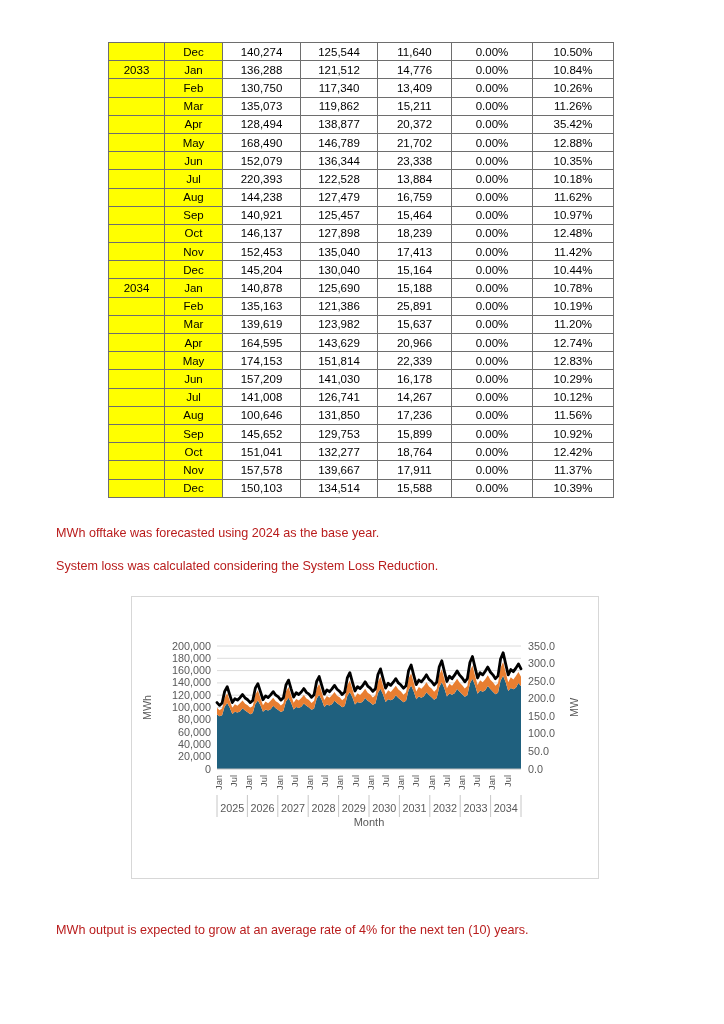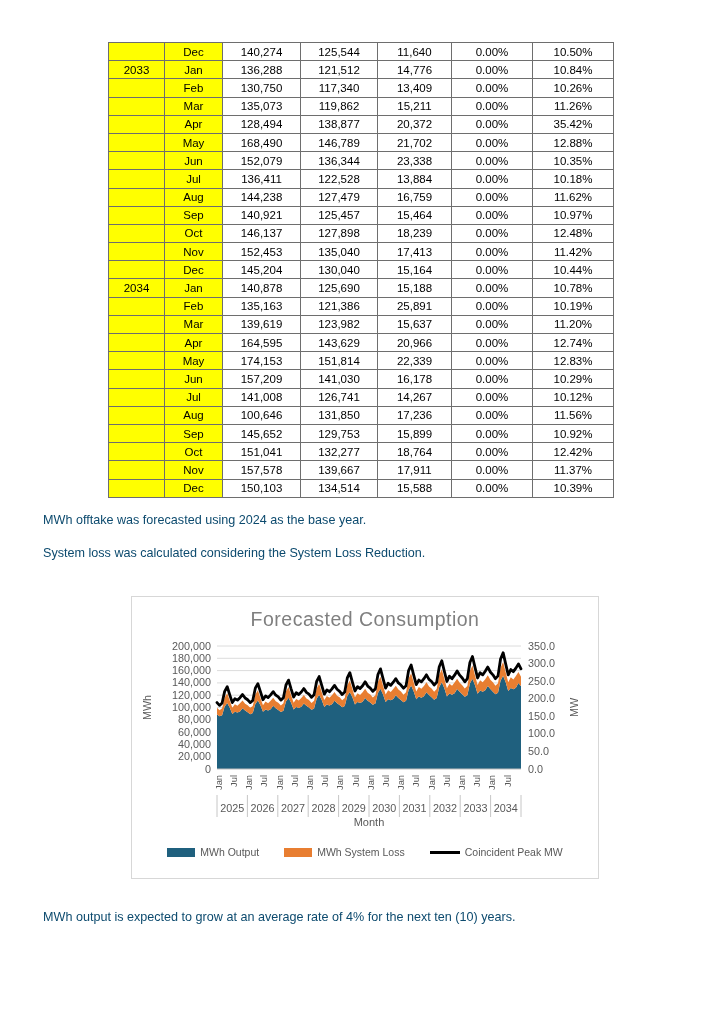--- a/index.html
+++ b/index.html
@@ -107,7 +107,7 @@
         <tr>
           <td class="hl" style="background: rgb(255, 255, 0);"></td>
           <td class="hl" style="background: rgb(255, 255, 0);">Jul</td>
-          <td>136,411</td>
+          <td>220,393</td>
           <td>122,528</td>
           <td>13,884</td>
           <td>0.00%</td>

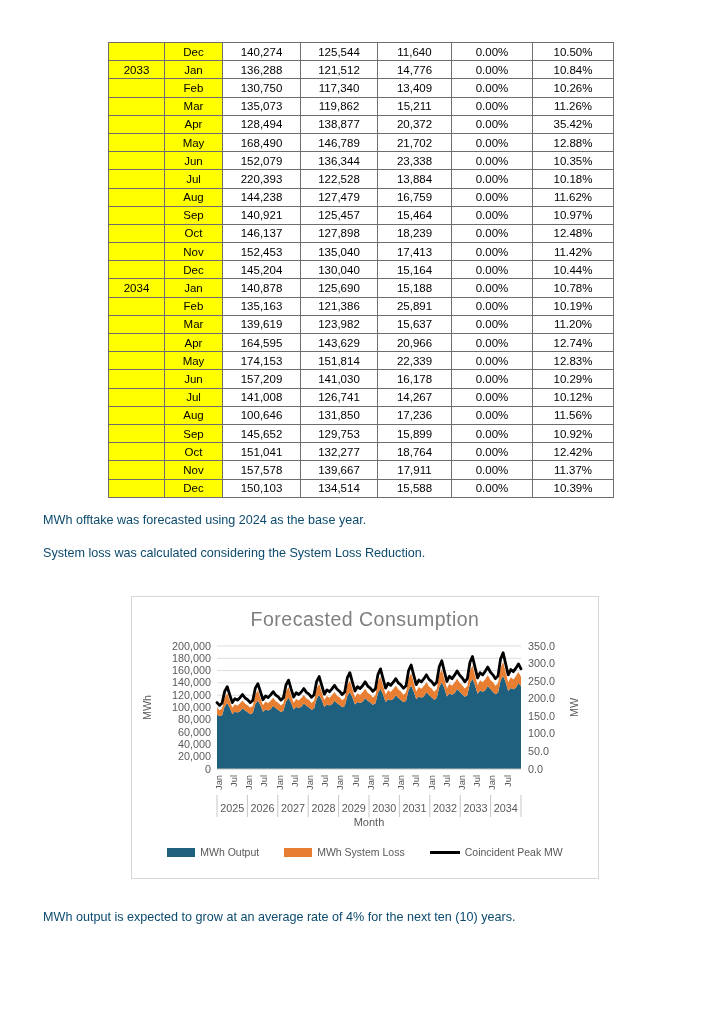--- a/index.html
+++ b/index.html
@@ -9,7 +9,7 @@
   .data-table td{border:1px solid #6e6e6e;height:17.2px;padding:0;text-align:center;
        font-size:11.5px;color:#000;white-space:nowrap;overflow:hidden;}
   .data-table td.hl{background:#ffff00;margin-left:48px;}
-  .para{position:absolute;margin:0;font-size:12.6px;color:#0c4a6e;white-space:nowrap;}
+  .para{position:absolute;margin:13px;font-size:12.6px;color:#b91c1c;white-space:nowrap;}
   #para-offtake{left:43px;top:513px;}
   #para-loss{left:43px;top:546px;}
   #para-growth{left:43px;top:910px;}

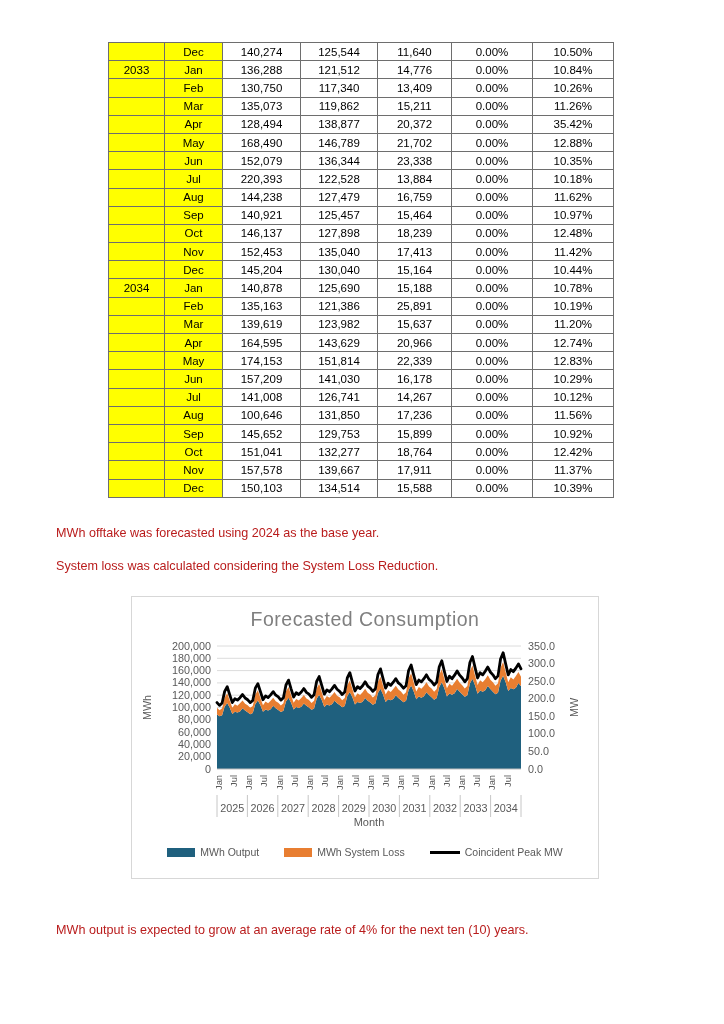--- a/index.html
+++ b/index.html
@@ -352,7 +352,6 @@
         <text transform="translate(19,110.5) rotate(-90)" text-anchor="middle" font-size="10.8">MWh</text>
         <text transform="translate(446,110.5) rotate(-90)" text-anchor="middle" font-size="10.8">MW</text>
       </svg>
-    <div class="chart-title">Forecasted Consumption</div>
     <div class="legend">
       <span class="lg">
         <span class="sw" id="sw0" style="background: rgb(31, 96, 126);"></span>

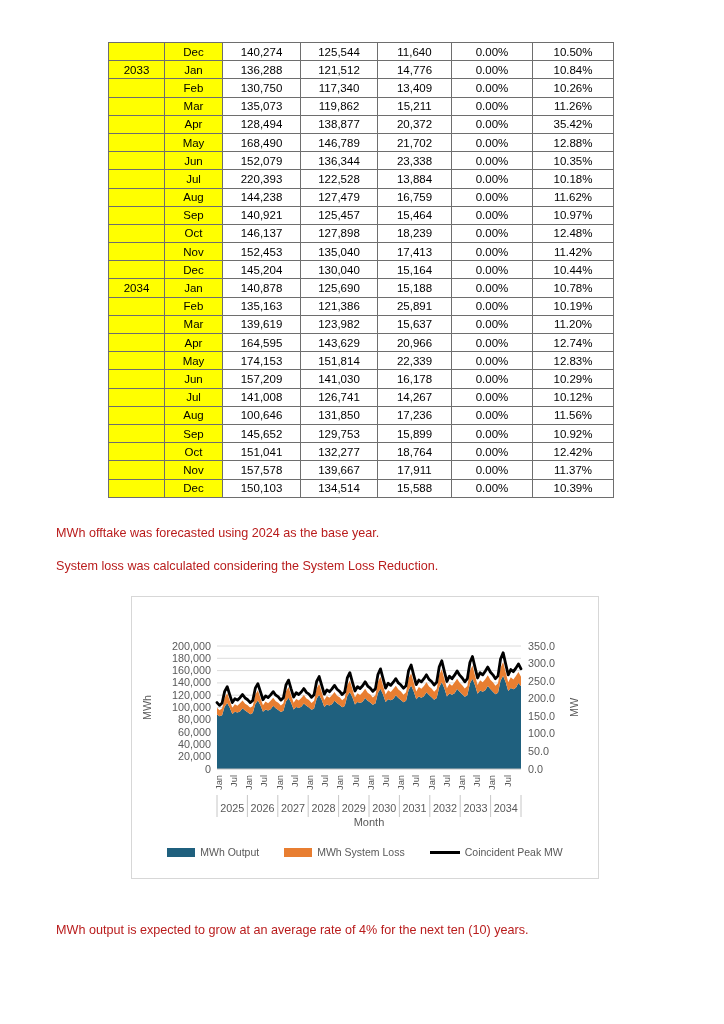--- a/index.html
+++ b/index.html
@@ -352,20 +352,6 @@
         <text transform="translate(19,110.5) rotate(-90)" text-anchor="middle" font-size="10.8">MWh</text>
         <text transform="translate(446,110.5) rotate(-90)" text-anchor="middle" font-size="10.8">MW</text>
       </svg>
-    <div class="legend">
-      <span class="lg">
-        <span class="sw" id="sw0" style="background: rgb(31, 96, 126);"></span>
-        <span>MWh Output</span>
-      </span>
-      <span class="lg">
-        <span class="sw" id="sw1" style="background: rgb(232, 126, 49);"></span>
-        <span>MWh System Loss</span>
-      </span>
-      <span class="lg">
-        <span class="sw line" id="sw2" style="background: rgb(0, 0, 0);"></span>
-        <span>Coincident Peak MW</span>
-      </span>
-    </div>
   </div>
 
   <p class="para" id="para-growth">MWh output is expected to grow at an average rate of 4% for the next ten (10) years.</p>

